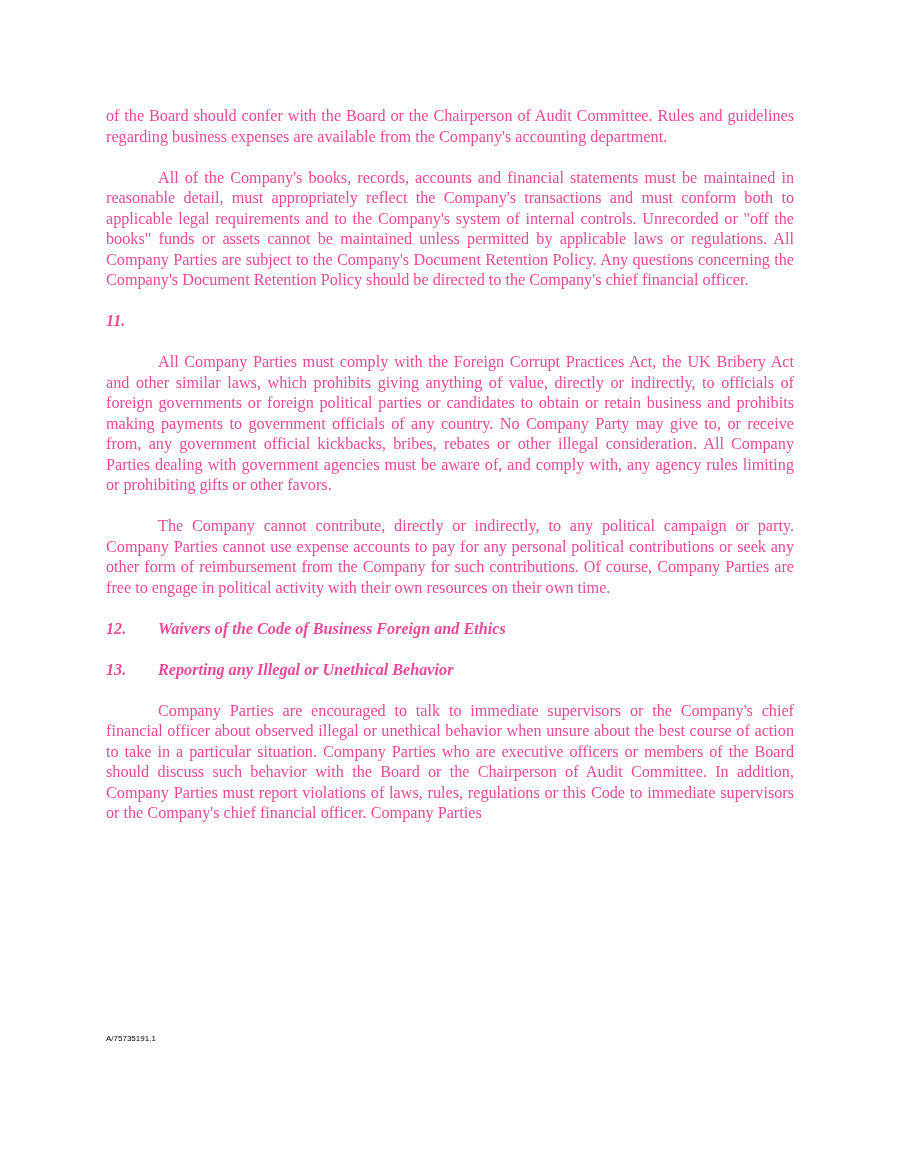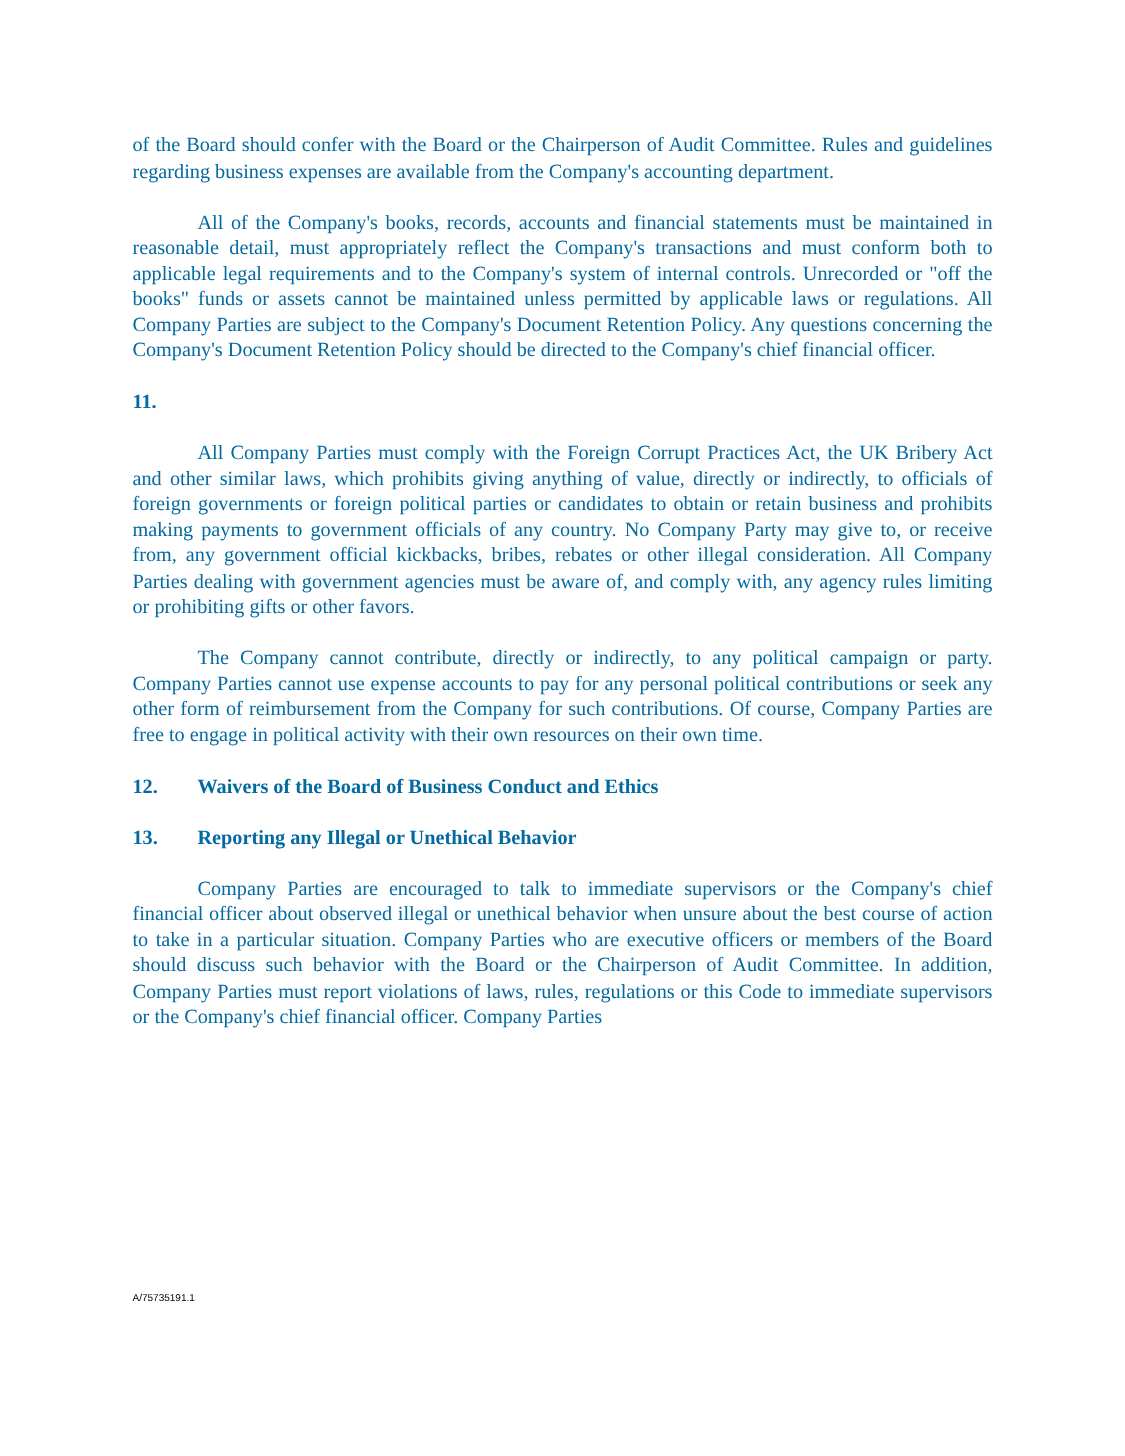--- a/index.html
+++ b/index.html
@@ -7,7 +7,7 @@
   .page {
     position: absolute; left: 106px; top: 106px; width: 688px;
     font-family: "Liberation Serif", serif; font-size: 16.2px; line-height: 20.5px;
-    color: #0369a1;
+    color: #ec4899;
   }
   .para { text-align: justify; margin: 0 0 20.5px 0; }
   .para.indent { text-indent: 52px; }

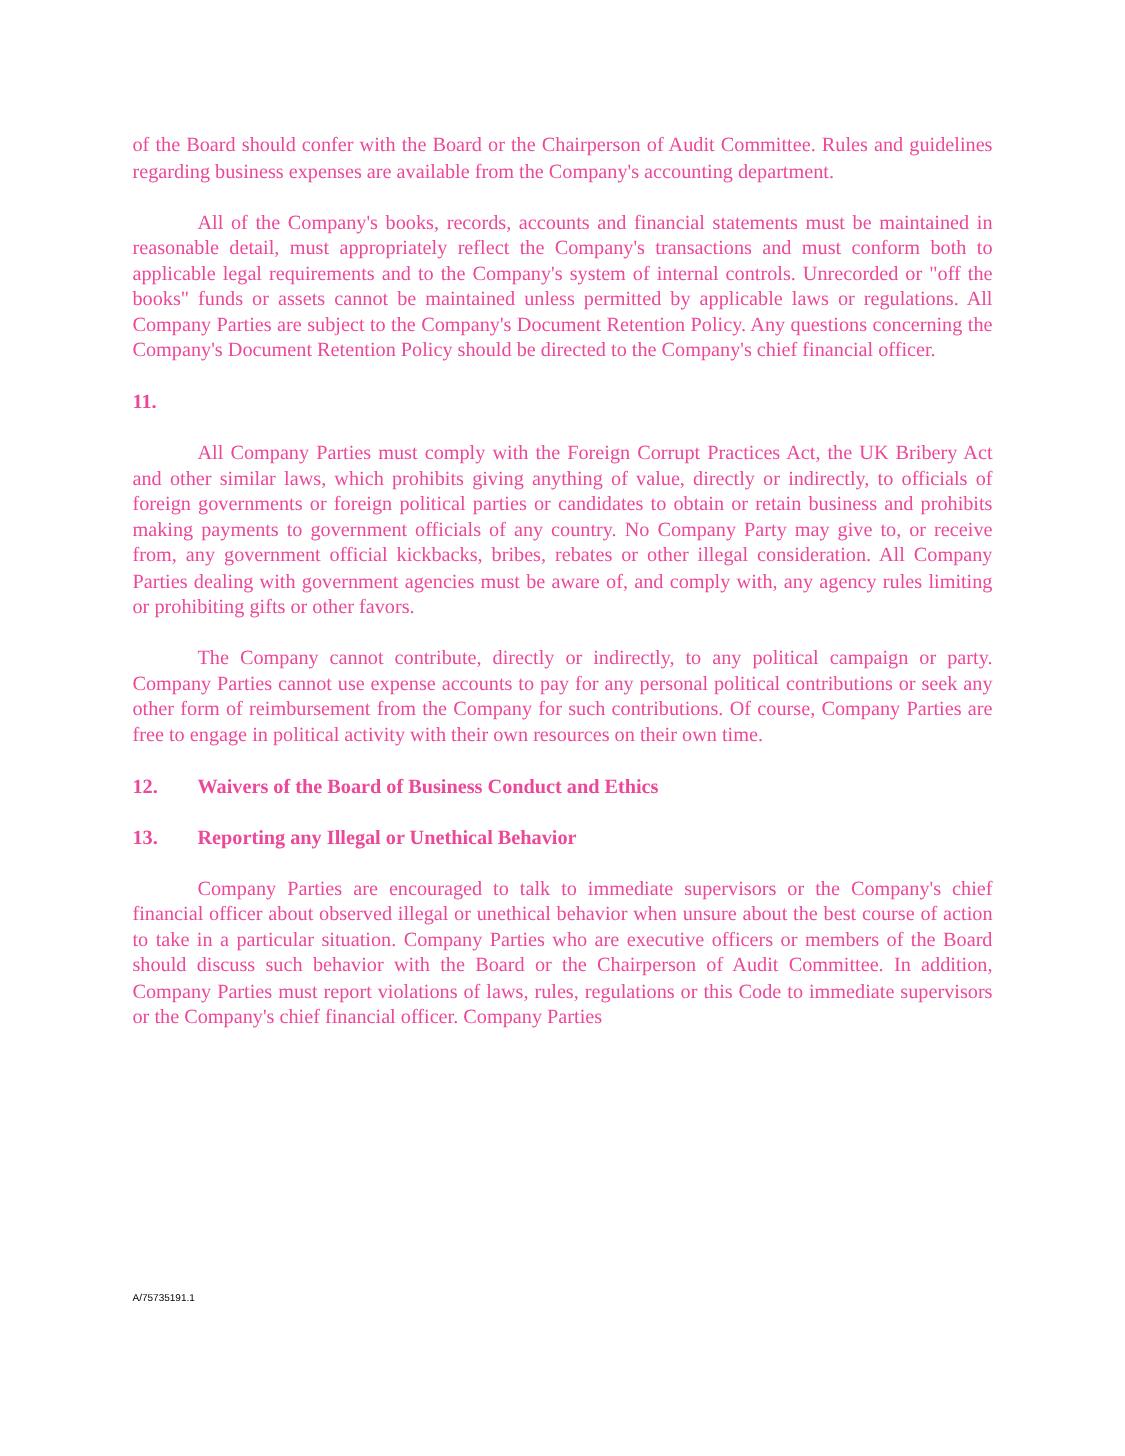--- a/index.html
+++ b/index.html
@@ -11,7 +11,7 @@
   }
   .para { text-align: justify; margin: 0 0 20.5px 0; }
   .para.indent { text-indent: 52px; }
-  .heading { font-weight: bold; margin: 0 0 20.5px 0; display: flex; }
+  .heading { font-weight: bold; margin: 0 0 20.5px 0; display: flex; font-style: italic; }
   .heading .num { width: 52px; flex: 0 0 52px; }
   .footer {
     position: absolute; left: 106px; top: 1034px;

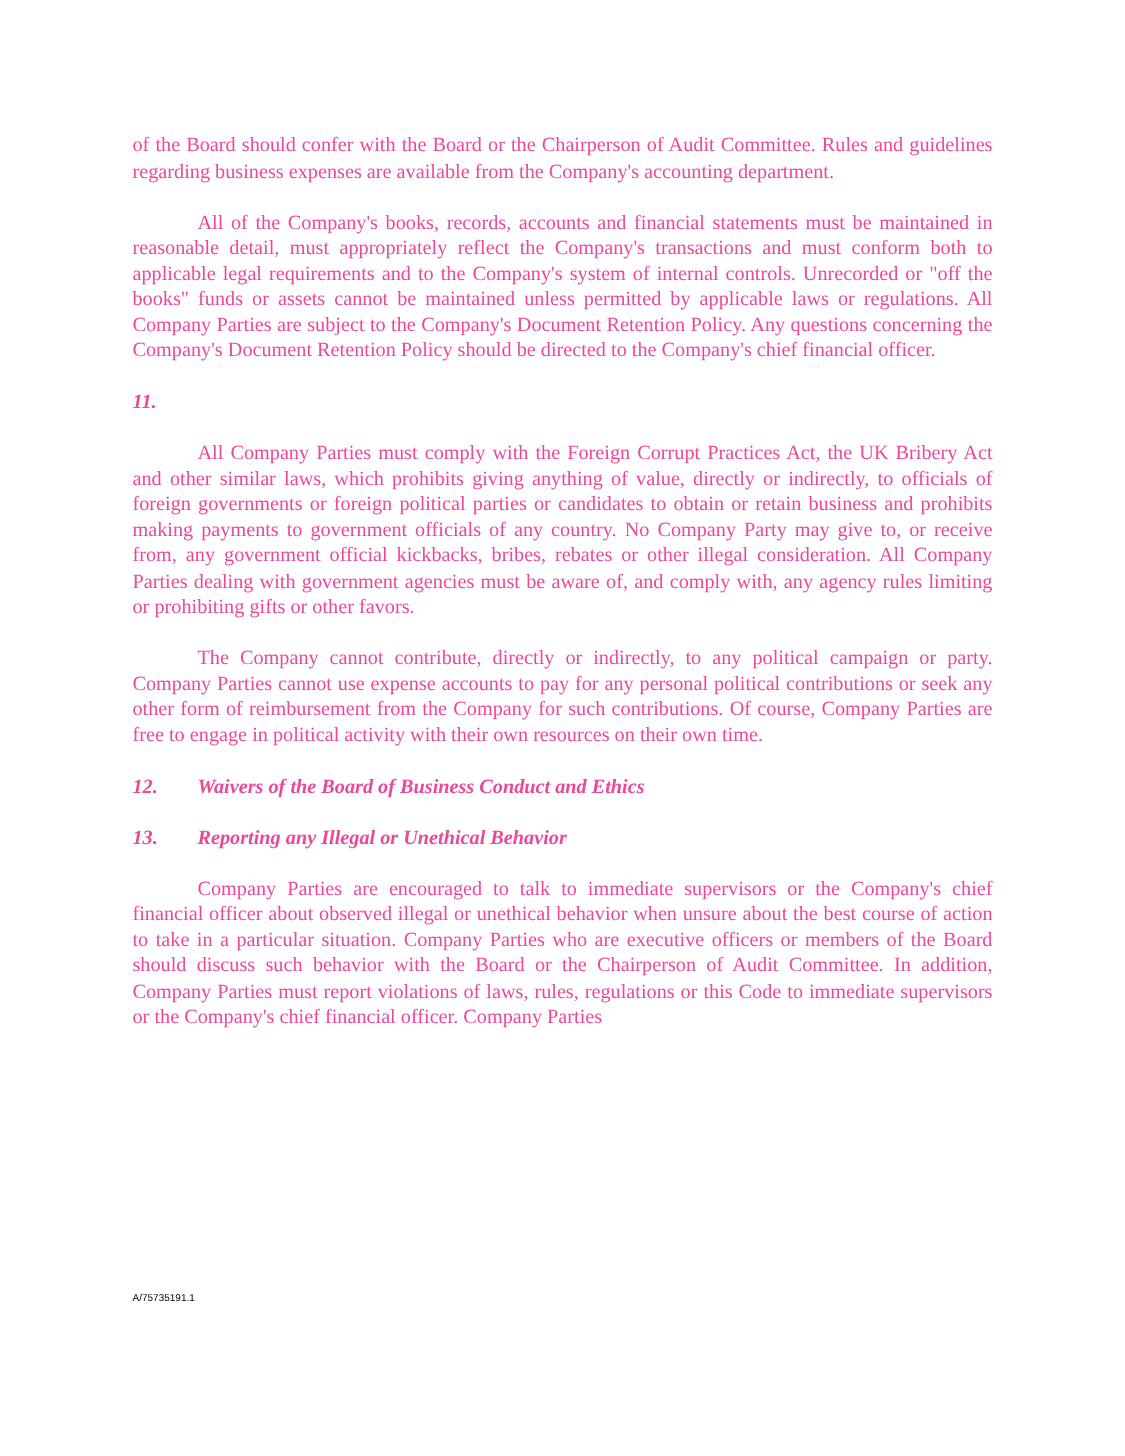--- a/index.html
+++ b/index.html
@@ -33,7 +33,7 @@
 
   <div class="heading">
     <span class="num">12.</span>
-    <span>Waivers of the Board of Business Conduct and Ethics</span>
+    <span>Waivers of the Code of Business Foreign and Ethics</span>
   </div>
 
   <div class="heading">

